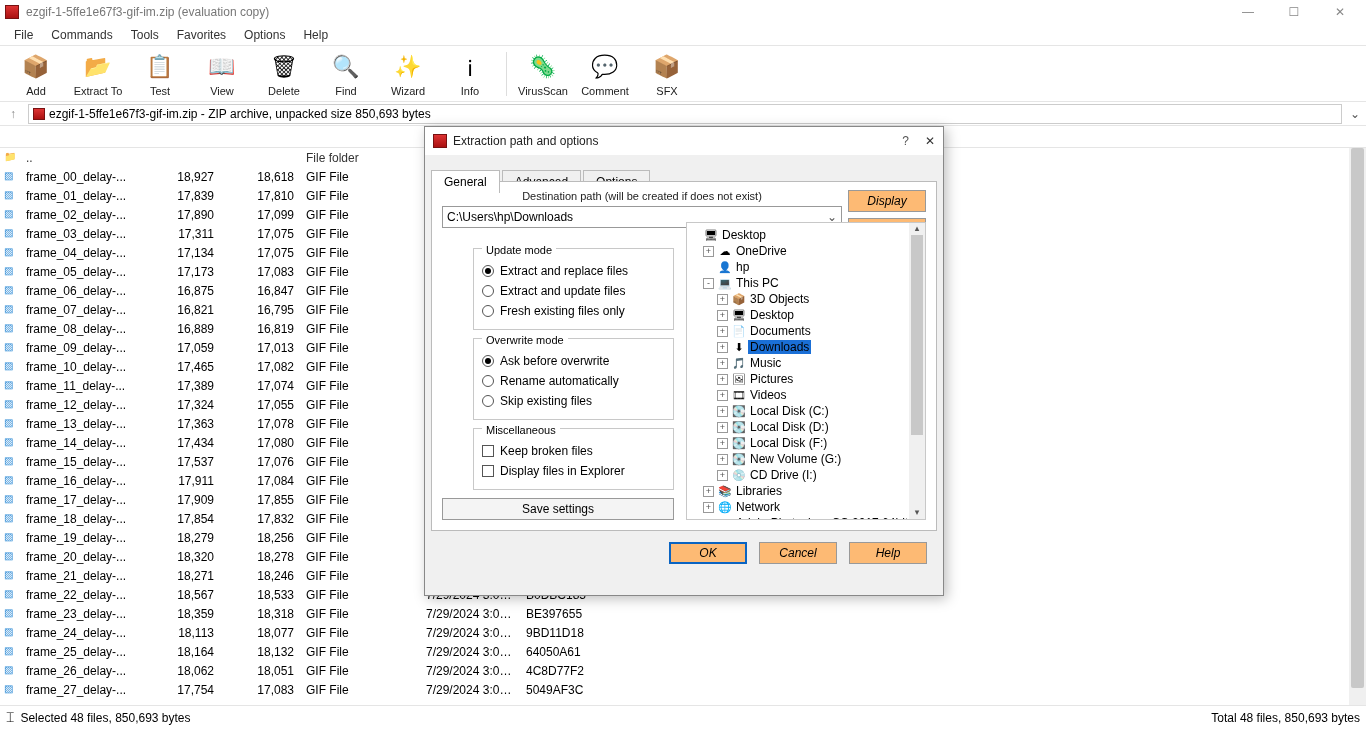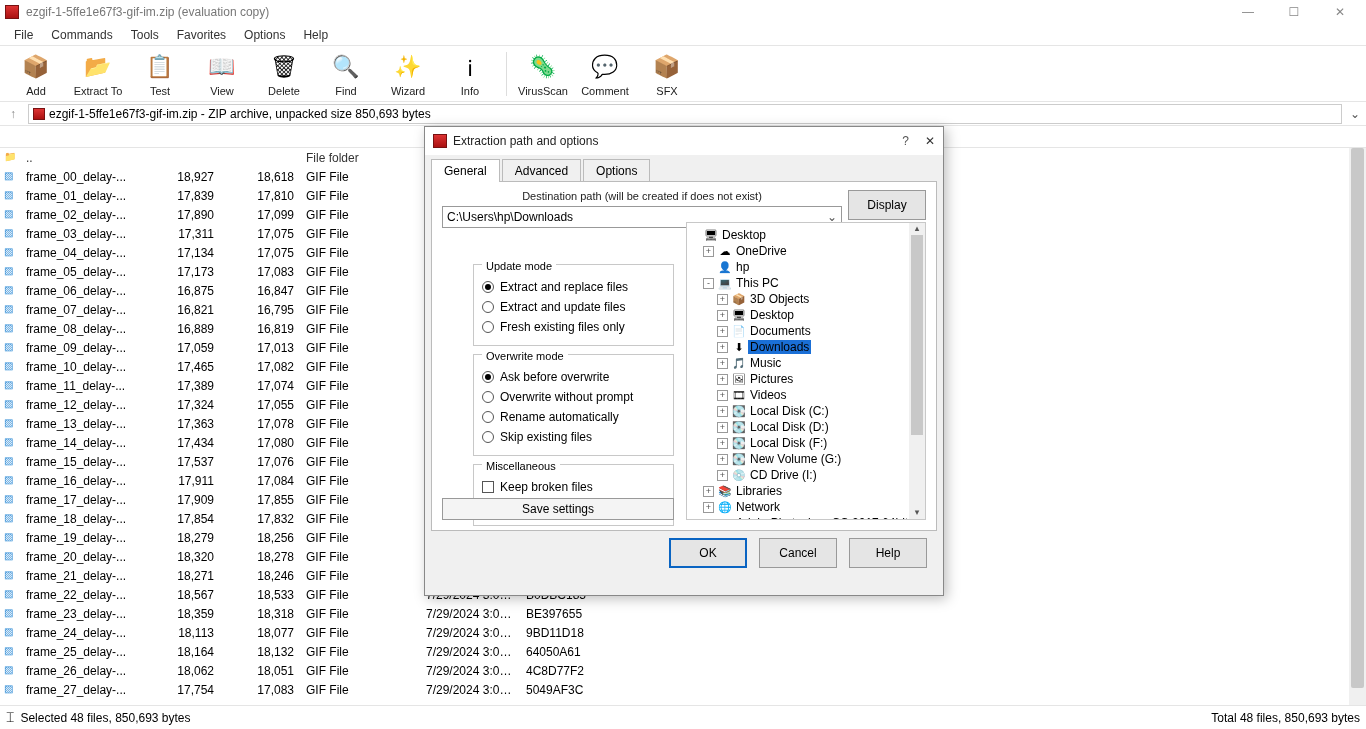--- a/index.html
+++ b/index.html
@@ -57,7 +57,7 @@
 .dialog .dlg-title .help-q{ color:#555; margin-right:10px;}
 .dialog .dlg-title .close{ color:#333;}
 .dialog .tabs { height:26px; display:flex; align-items:flex-end; padding-left:6px; background:#f0f0f0;}
-.dialog .tab { padding:4px 12px; border:1px solid #bbb; border-bottom:none; background:#f0f0f0; margin-right:2px; position:relative; top:1px;}
+.dialog .tab { padding:4px 12px; border:1px solid #bbb; border-bottom:none; background:#f0f0f0; margin-right:2px; position:relative; top:12px;}
 .dialog .tab.active{ background:#fff; z-index:2;}
 .dialog .tab-body{ background:#fff; margin:0 6px; border:1px solid #bbb; height:350px; padding:8px 10px; position:relative;}
 .dialog .rowlabel{ font-size:11px; color:#222; margin-bottom:4px;}

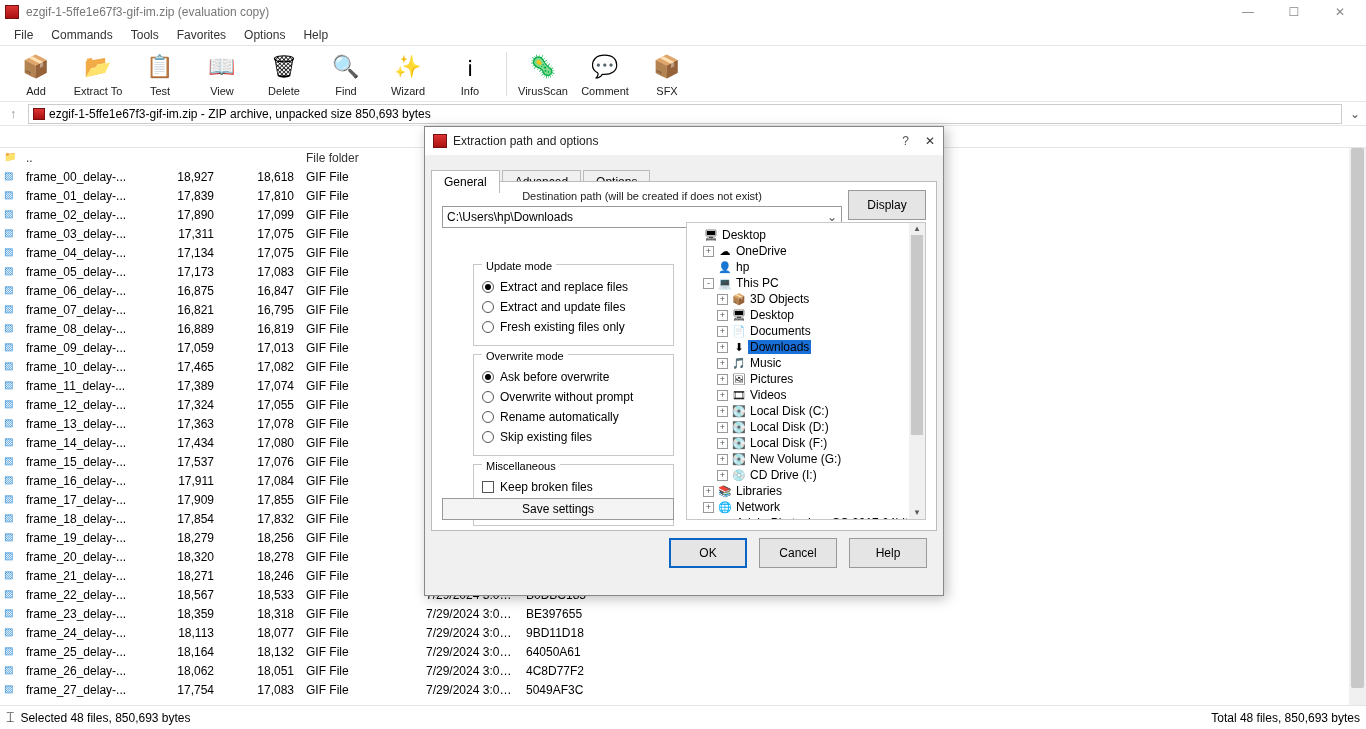--- a/index.html
+++ b/index.html
@@ -66,7 +66,7 @@
 .dialog .dest-input{ width:100%; height:22px; border:1px solid #999; padding:0 4px; display:flex; align-items:center; justify-content:space-between;}
 .dialog .dest-input .dd{ color:#555;}
 .dialog .side-btns{ width:78px; display:flex; flex-direction:column; gap:6px;}
-.dialog .btn{ height:30px; border:1px solid #999; background:#e5e5e5; display:flex; align-items:center; justify-content:center;}
+.dialog .btn{ height:22px; border:1px solid #999; background:#fdba74; display:flex; align-items:center; justify-content:center;font-style:italic;}
 .dialog .btn.primary{ border:2px solid #0a64c2;}
 .dialog .groupbox{ border:1px solid #c8c8c8; padding:6px 8px 8px; margin-top:8px;}
 .dialog .groupbox .legend{ position:relative; top:-12px; background:#fff; display:inline-block; padding:0 4px; font-size:11px;}

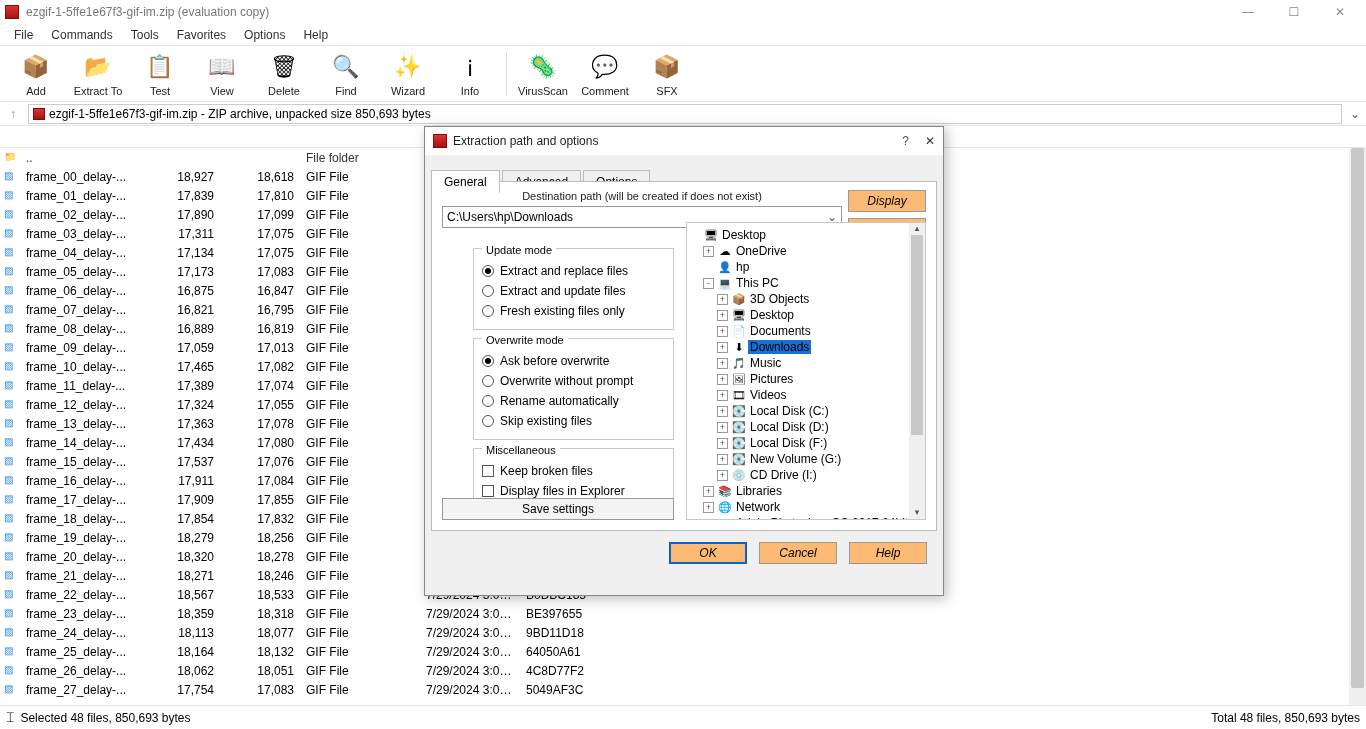--- a/index.html
+++ b/index.html
@@ -516,10 +516,6 @@
             </div>
             <div class="opt">
               <span class="radio "></span>
-              <span>Overwrite without prompt</span>
-            </div>
-            <div class="opt">
-              <span class="radio "></span>
               <span>Rename automatically</span>
             </div>
             <div class="opt">

